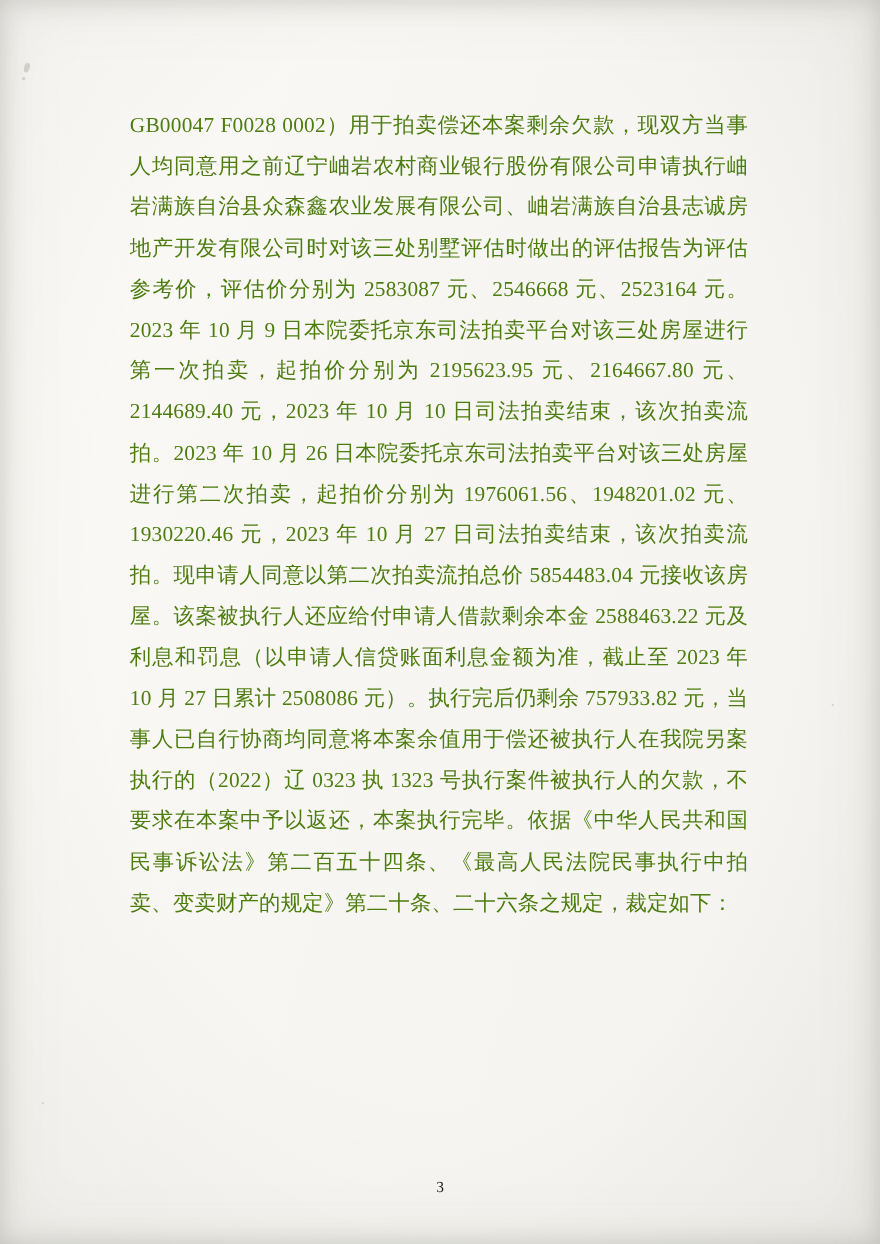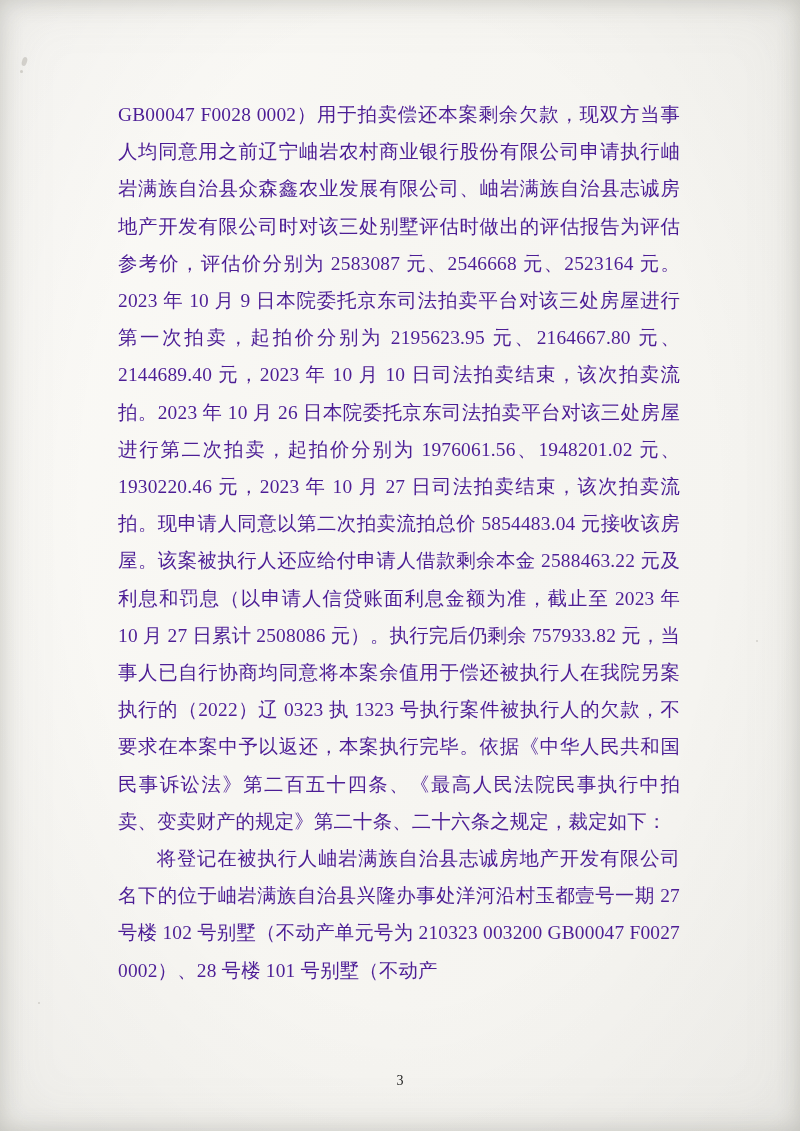--- a/index.html
+++ b/index.html
@@ -46,7 +46,7 @@
   .doc-body {
     font-size: 19.4px;
     line-height: 37.2px;
-    color: #4c1d95;
+    color: #4d7c0f;
     text-align: justify;
     text-justify: inter-ideograph;
     letter-spacing: 0.2px;

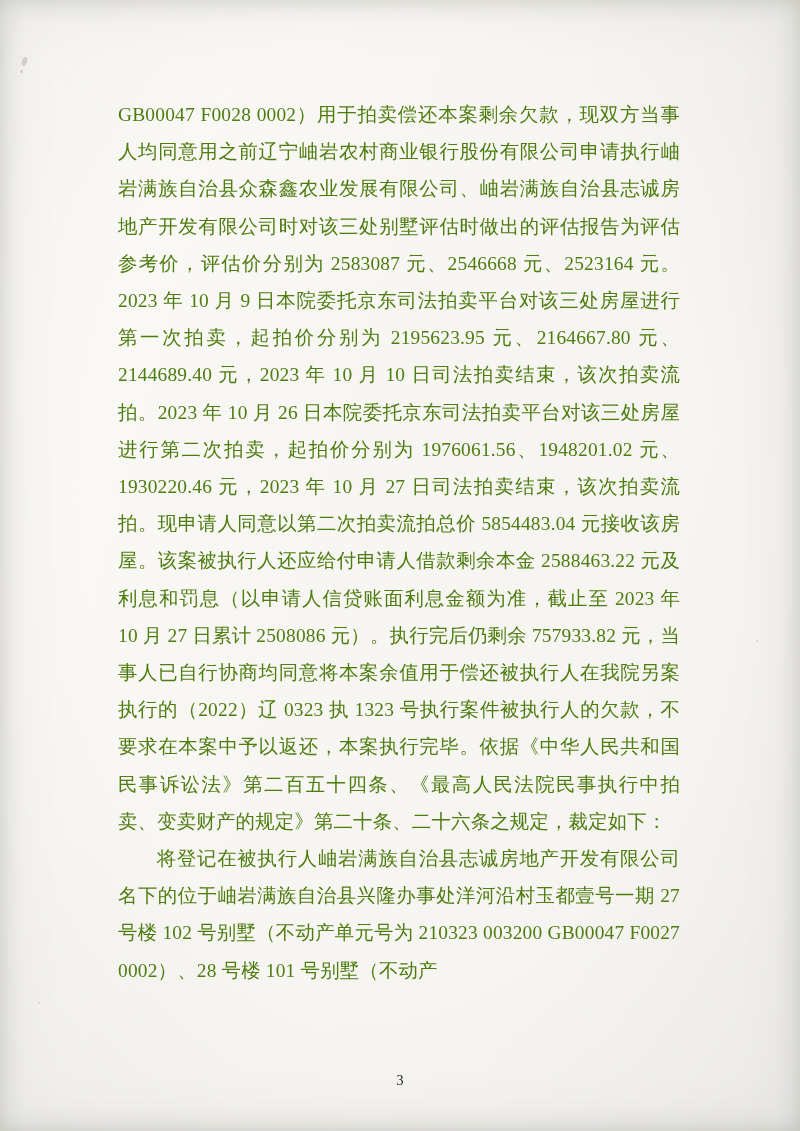--- a/index.html
+++ b/index.html
@@ -94,7 +94,6 @@
   <div class="content">
     <div class="doc-body">
       <p>GB00047 F0028 0002）用于拍卖偿还本案剩余欠款，现双方当事人均同意用之前辽宁岫岩农村商业银行股份有限公司申请执行岫岩满族自治县众森鑫农业发展有限公司、岫岩满族自治县志诚房地产开发有限公司时对该三处别墅评估时做出的评估报告为评估参考价，评估价分别为 2583087 元、2546668 元、2523164 元。2023 年 10 月 9 日本院委托京东司法拍卖平台对该三处房屋进行第一次拍卖，起拍价分别为 2195623.95 元、2164667.80 元、2144689.40 元，2023 年 10 月 10 日司法拍卖结束，该次拍卖流拍。2023 年 10 月 26 日本院委托京东司法拍卖平台对该三处房屋进行第二次拍卖，起拍价分别为 1976061.56、1948201.02 元、1930220.46 元，2023 年 10 月 27 日司法拍卖结束，该次拍卖流拍。现申请人同意以第二次拍卖流拍总价 5854483.04 元接收该房屋。该案被执行人还应给付申请人借款剩余本金 2588463.22 元及利息和罚息（以申请人信贷账面利息金额为准，截止至 2023 年 10 月 27 日累计 2508086 元）。执行完后仍剩余 757933.82 元，当事人已自行协商均同意将本案余值用于偿还被执行人在我院另案执行的（2022）辽 0323 执 1323 号执行案件被执行人的欠款，不要求在本案中予以返还，本案执行完毕。依据《中华人民共和国民事诉讼法》第二百五十四条、《最高人民法院民事执行中拍卖、变卖财产的规定》第二十条、二十六条之规定，裁定如下：</p>
-      <p class="indent">将登记在被执行人岫岩满族自治县志诚房地产开发有限公司名下的位于岫岩满族自治县兴隆办事处洋河沿村玉都壹号一期 27 号楼 102 号别墅（不动产单元号为 210323 003200 GB00047 F0027 0002）、28 号楼 101 号别墅（不动产</p>
     </div>
   </div>
 

